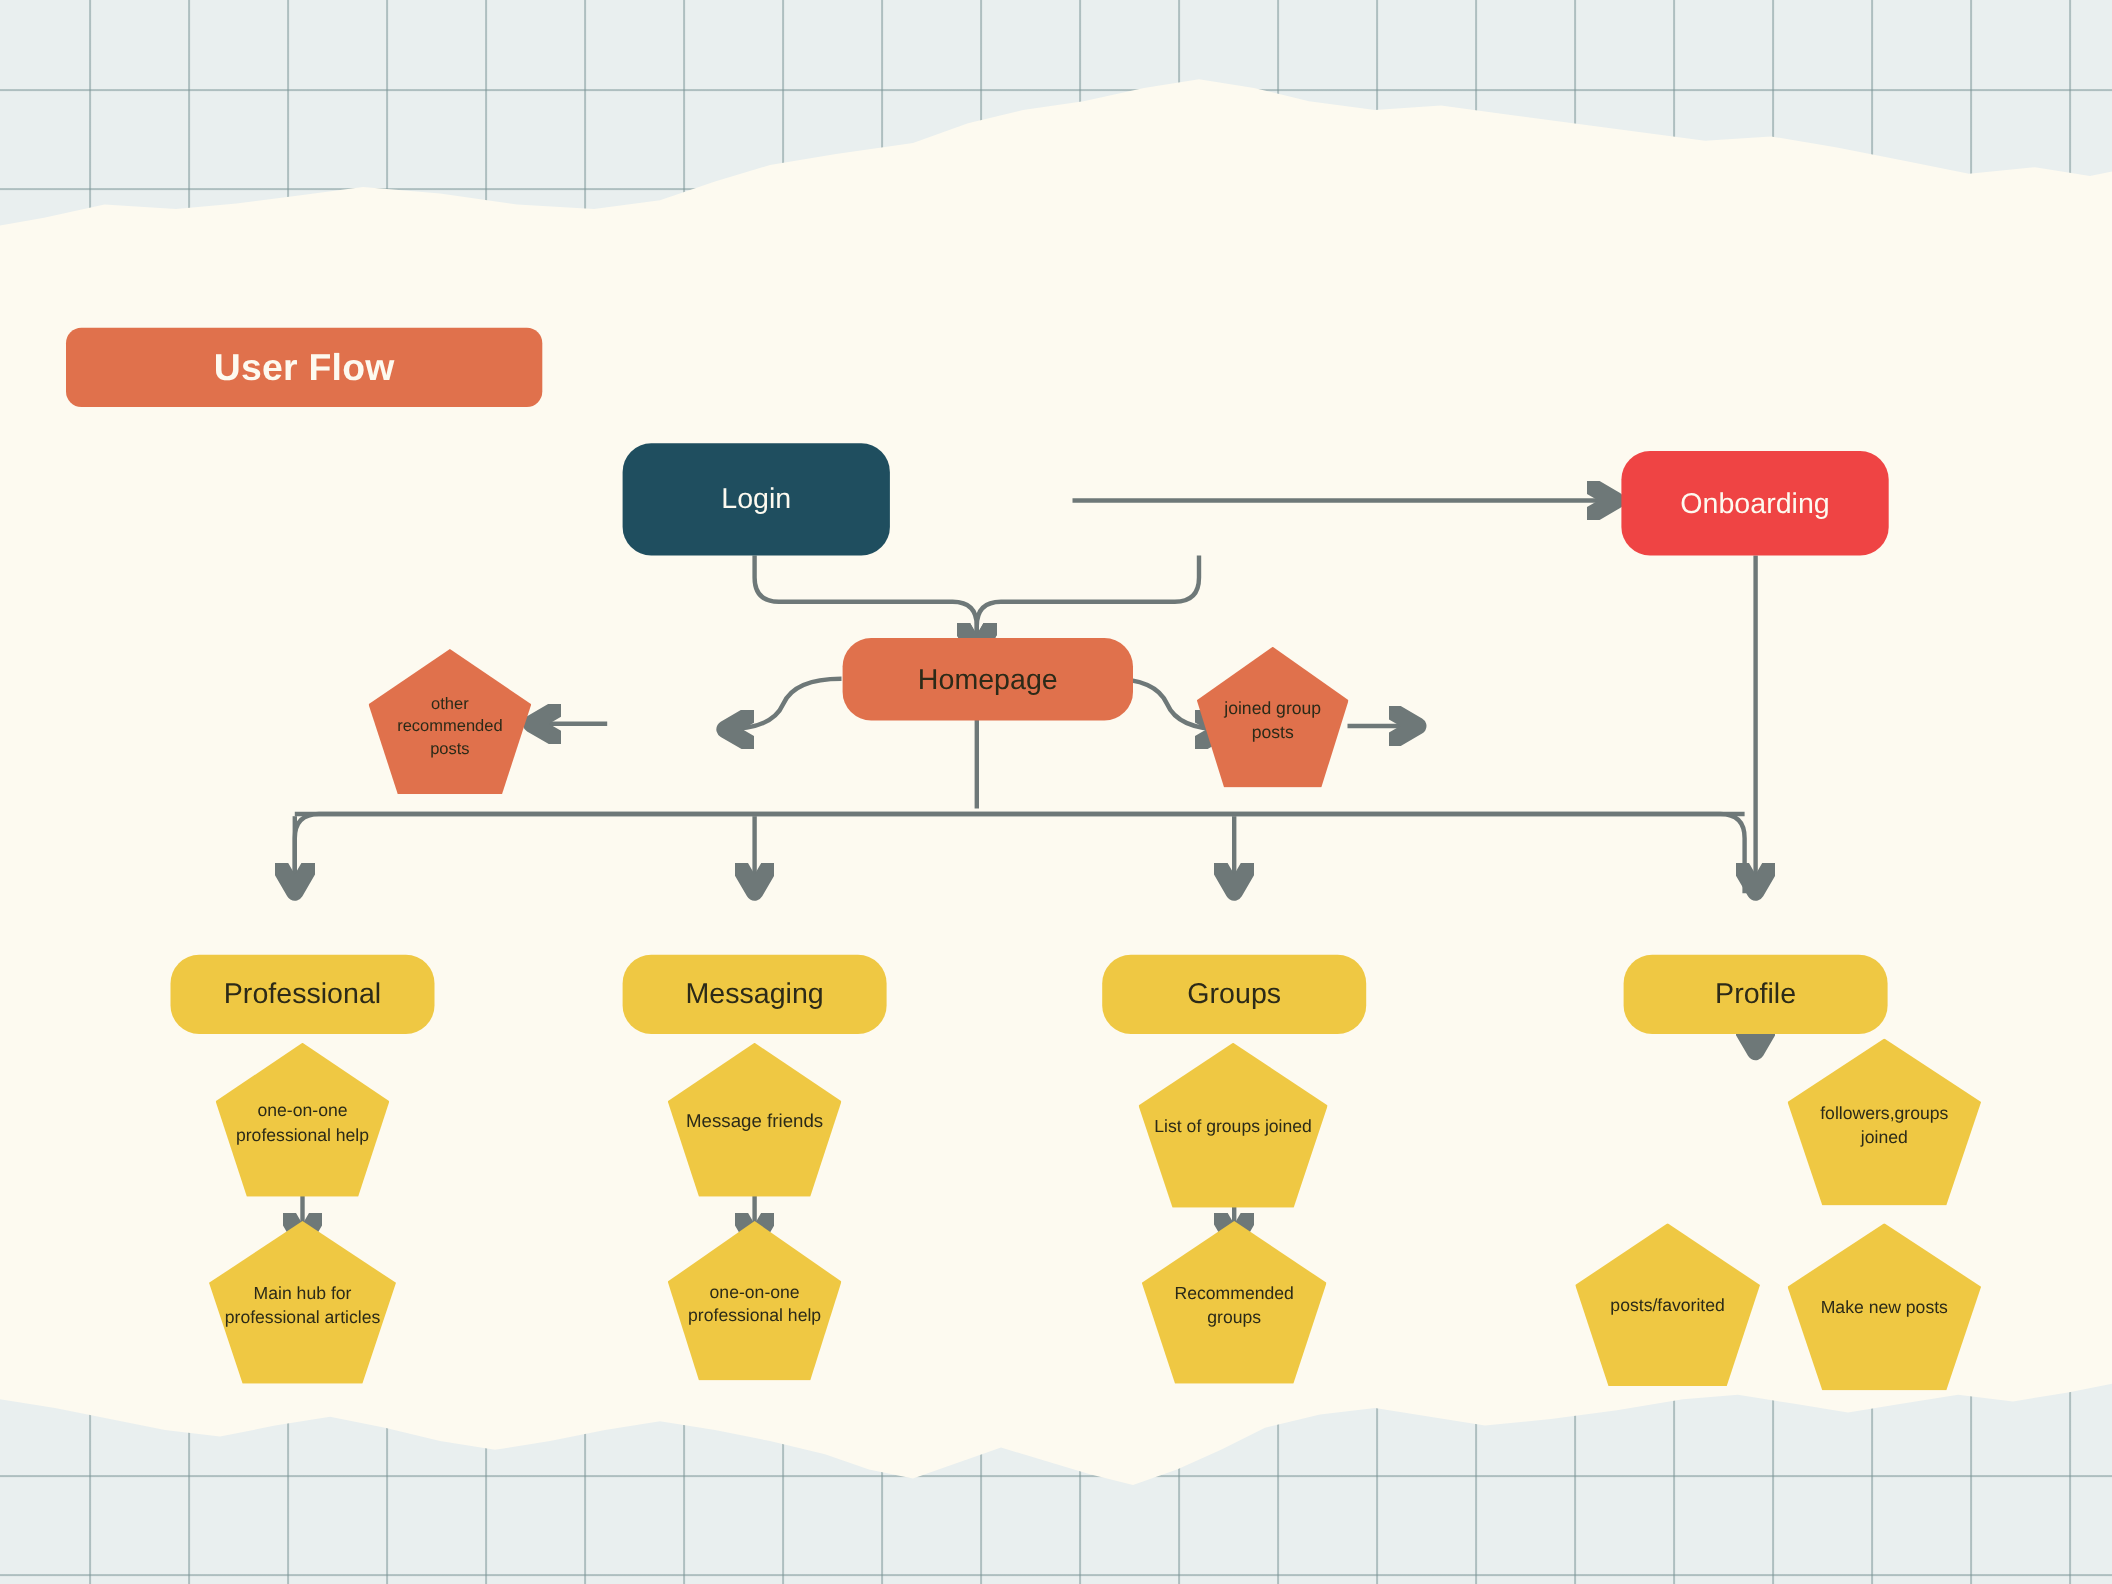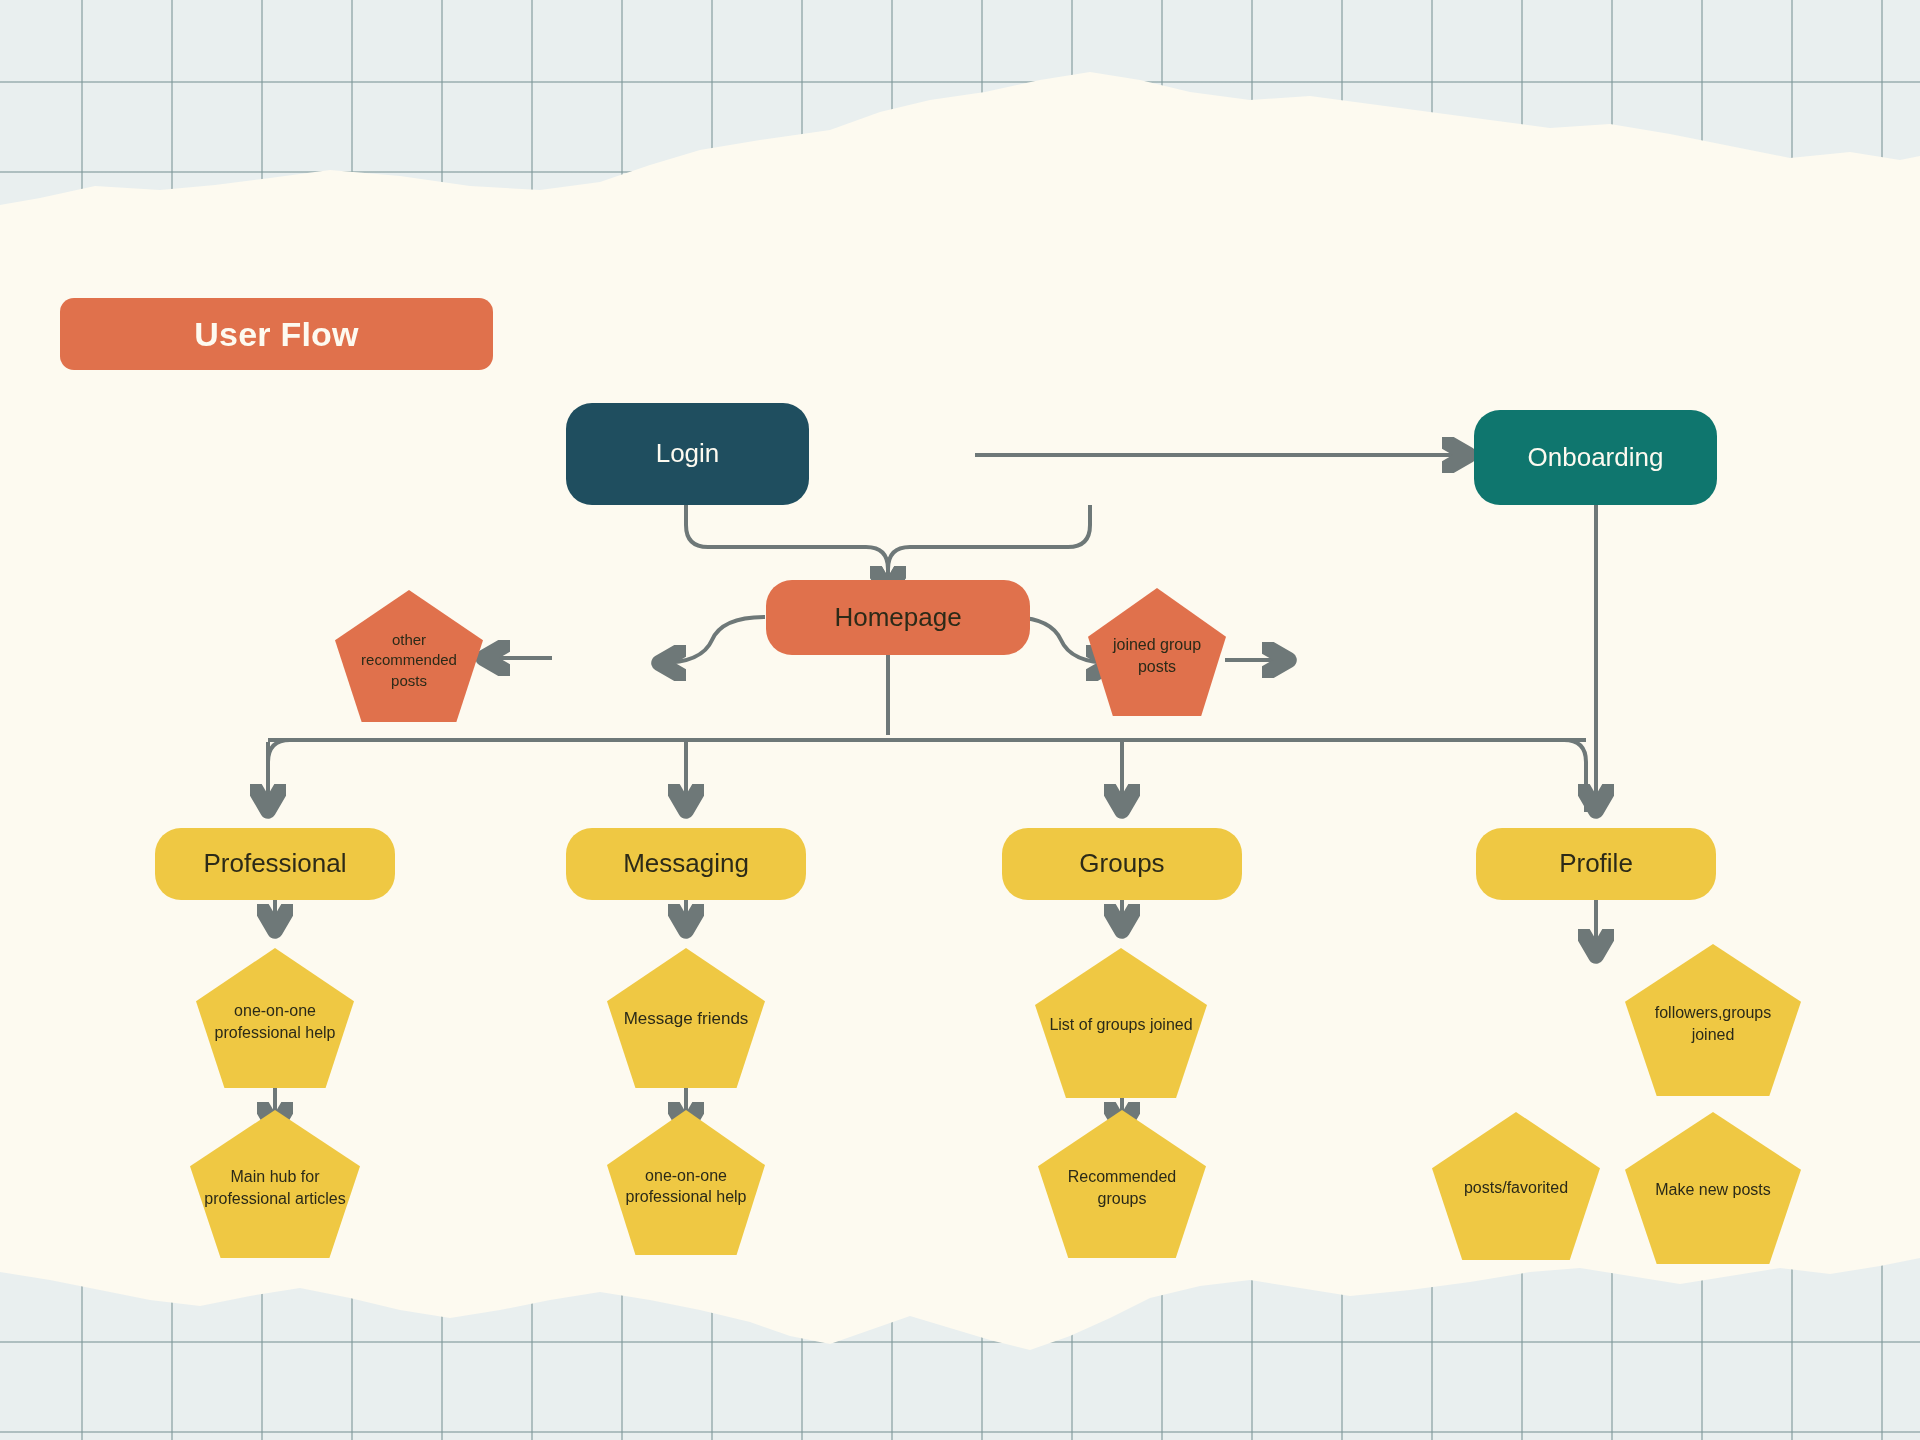--- a/index.html
+++ b/index.html
@@ -38,7 +38,7 @@
     padding:0 14px;
   }
   .pill.dark{background:#1f4e5f;color:#fdfaf0;}
-  .pill.orange{background:#0f766e;color:#fdfaf0;}
+  .pill.orange{background:#ef4444;color:#fdfaf0;}
   .pill.orange-dark-text{background:#e0714c;color:#2c2a18;}
   .pill.yellow{background:#efc843;color:#2c2a18;}
 

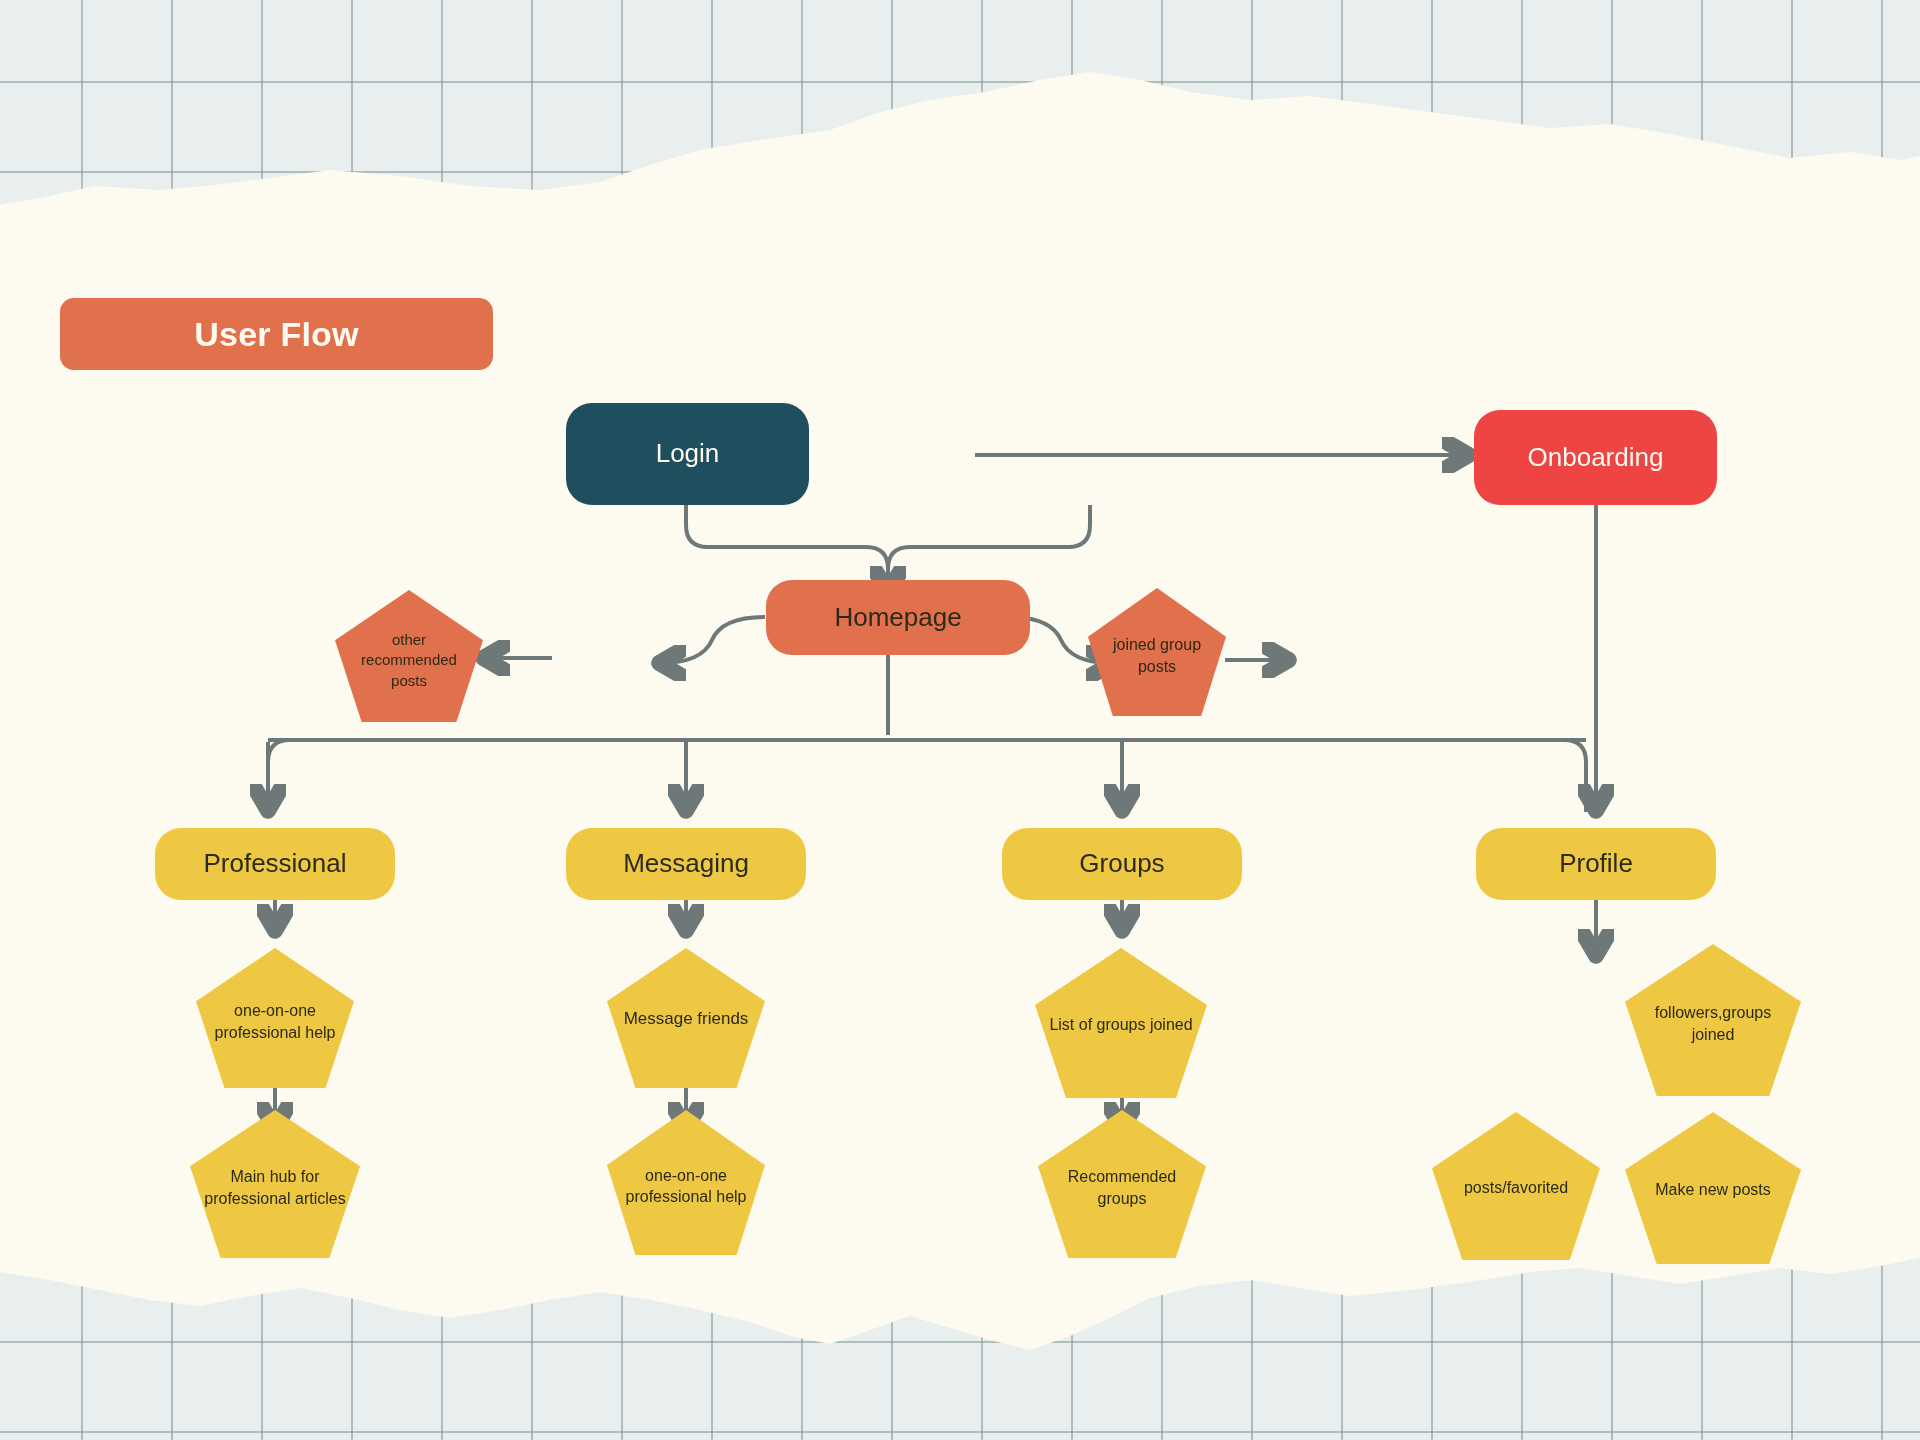--- a/index.html
+++ b/index.html
@@ -40,7 +40,7 @@
   .pill.dark{background:#1f4e5f;color:#fdfaf0;}
   .pill.orange{background:#ef4444;color:#fdfaf0;}
   .pill.orange-dark-text{background:#e0714c;color:#2c2a18;}
-  .pill.yellow{background:#efc843;color:#2c2a18;}
+  .pill.yellow{background:#efc843;color:#2c2a18;margin-top:40px;}
 
   .title-card{
     position:absolute;

